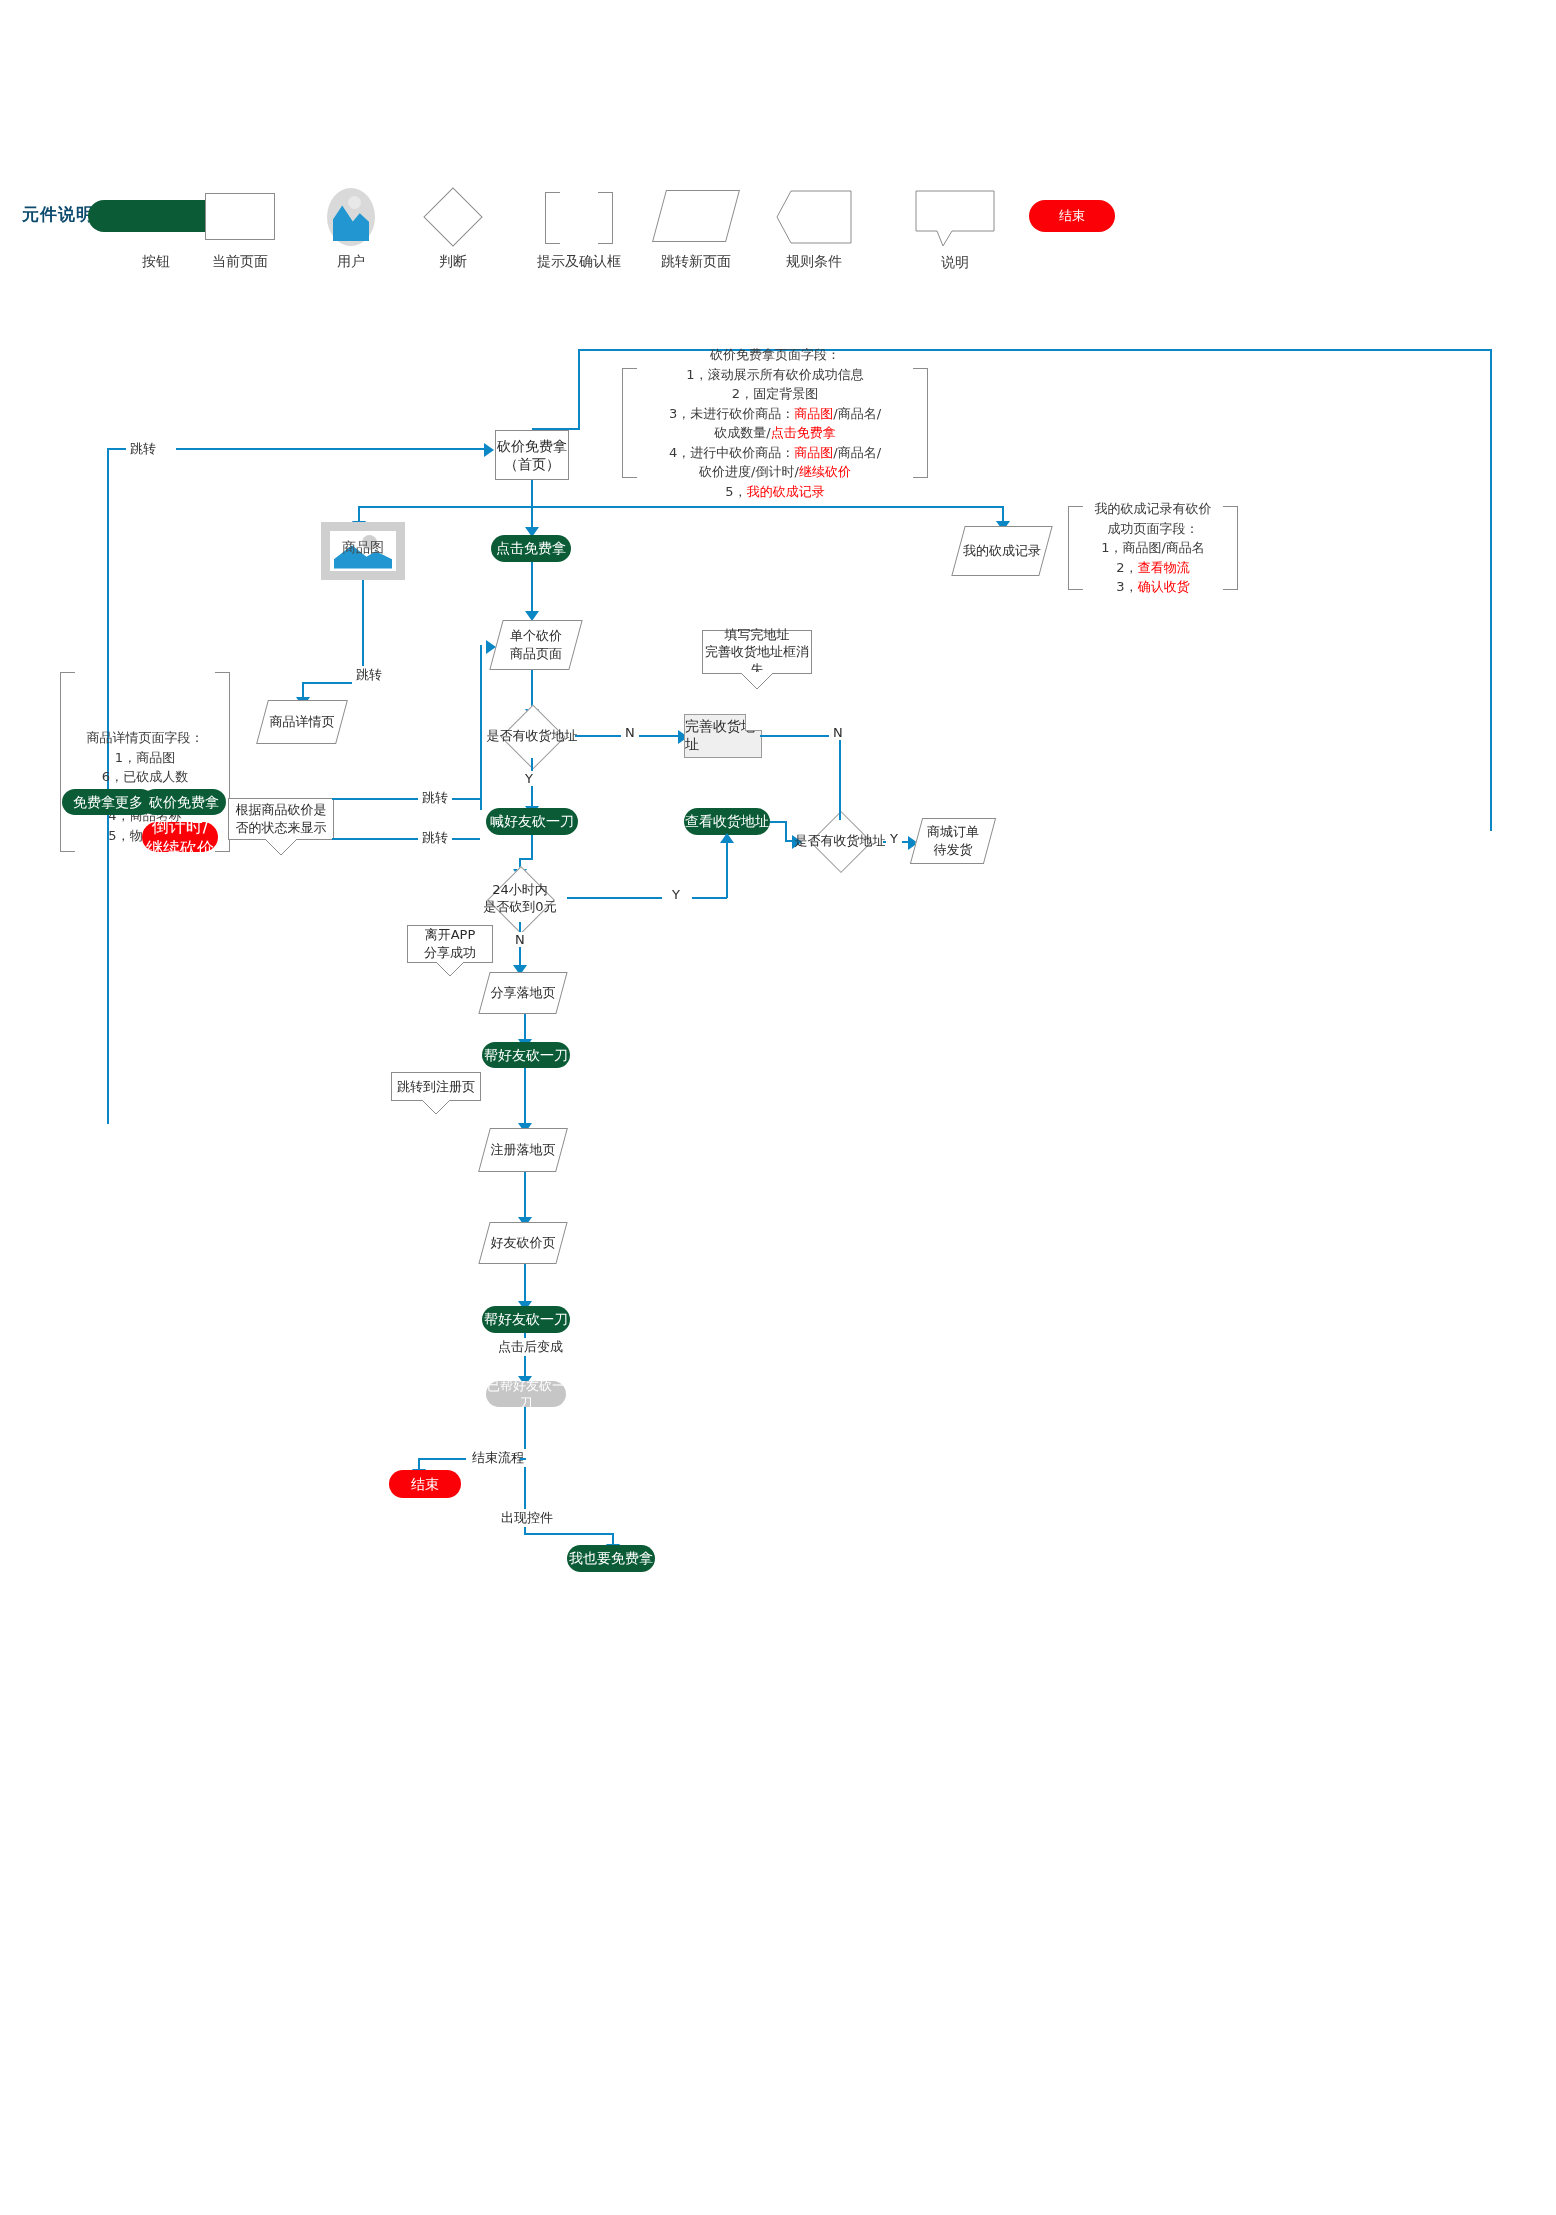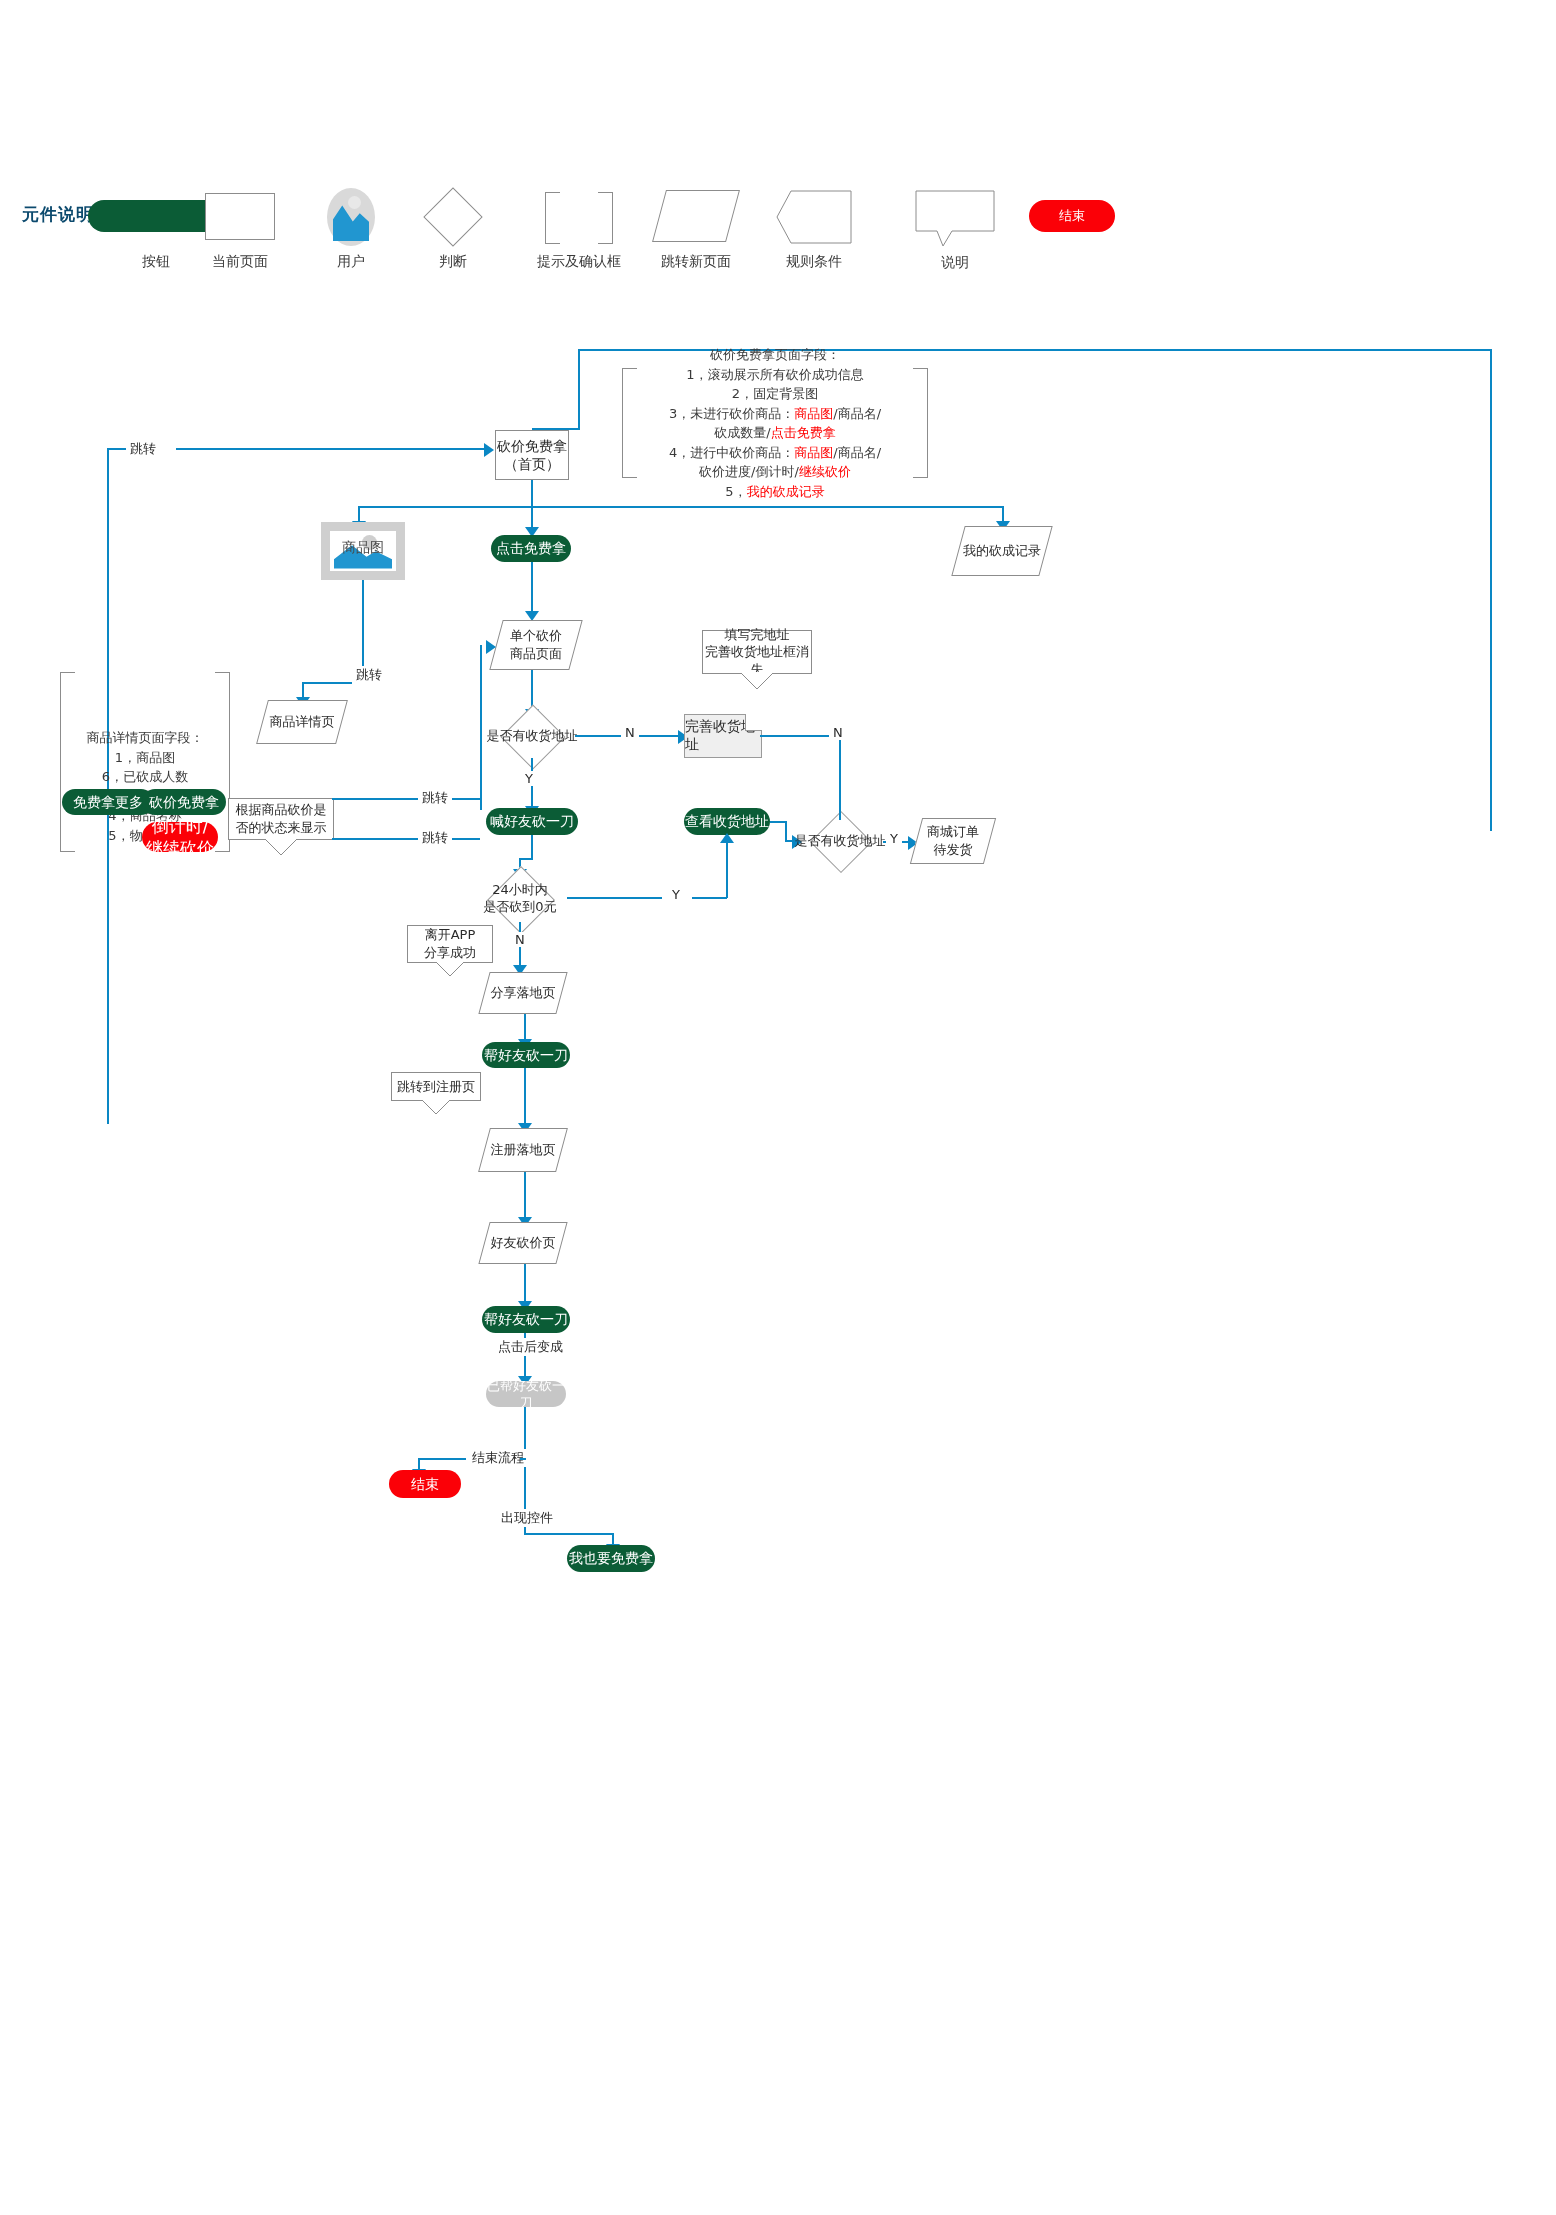--- a/index.html
+++ b/index.html
@@ -182,6 +182,16 @@
     <div class="txt">我的砍成记录</div>
   </div>
 
+  <div class="annot" style="left:1068px;top:506px;width:170px;height:84px;">
+    <div class="bracket" style="left:0;top:0;right:0;bottom:0;"></div>
+    <div class="inner">
+      <div>我的砍成记录有砍价</div>
+      <div>成功页面字段：</div>
+      <div>1，商品图/商品名</div>
+      <div><span>2，</span><span class="red">查看物流</span></div>
+      <div><span>3，</span><span class="red">确认收货</span></div>
+    </div>
+  </div>
 
   <div class="ln lv" style="left:362px;top:580px;height:103px;"></div>
   <div class="ln lh" style="left:302px;top:682px;width:62px;"></div>

